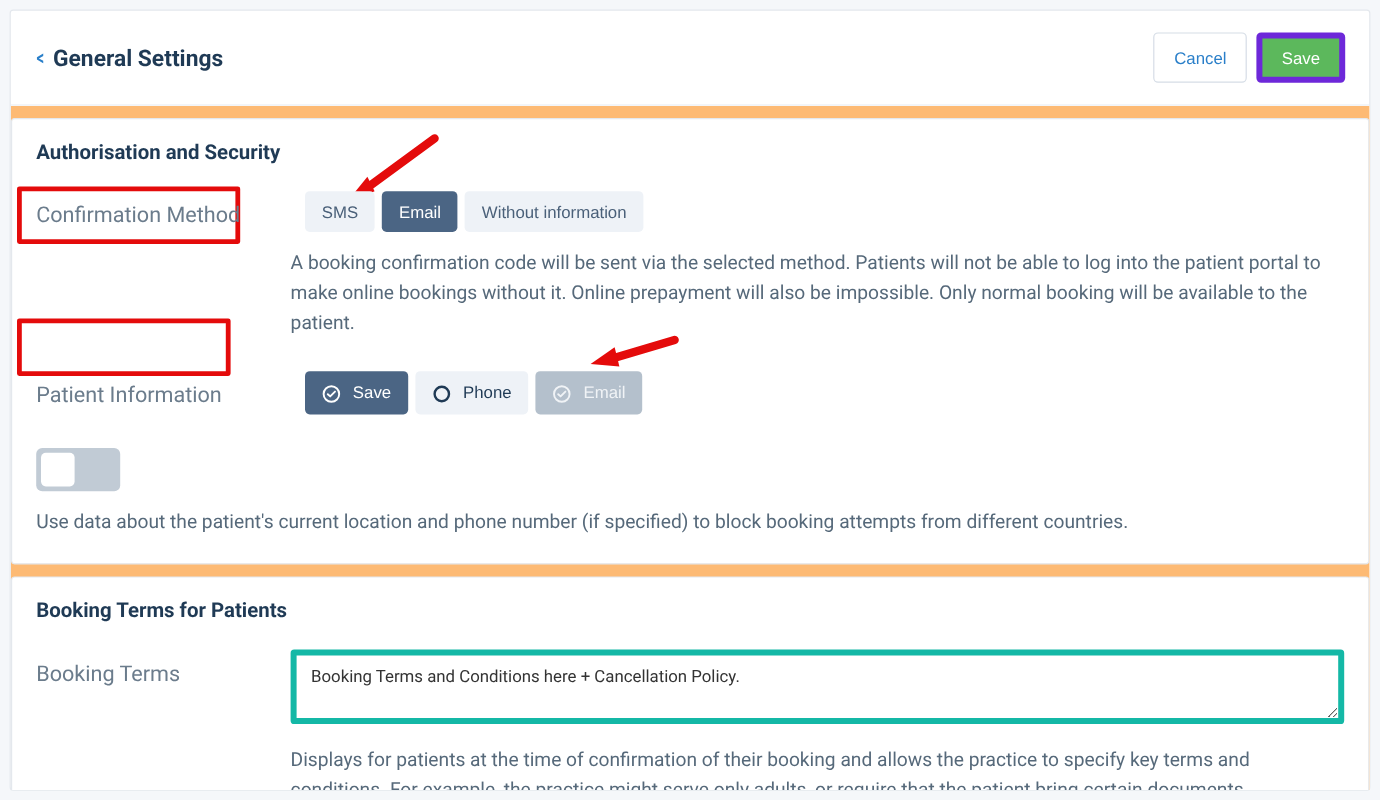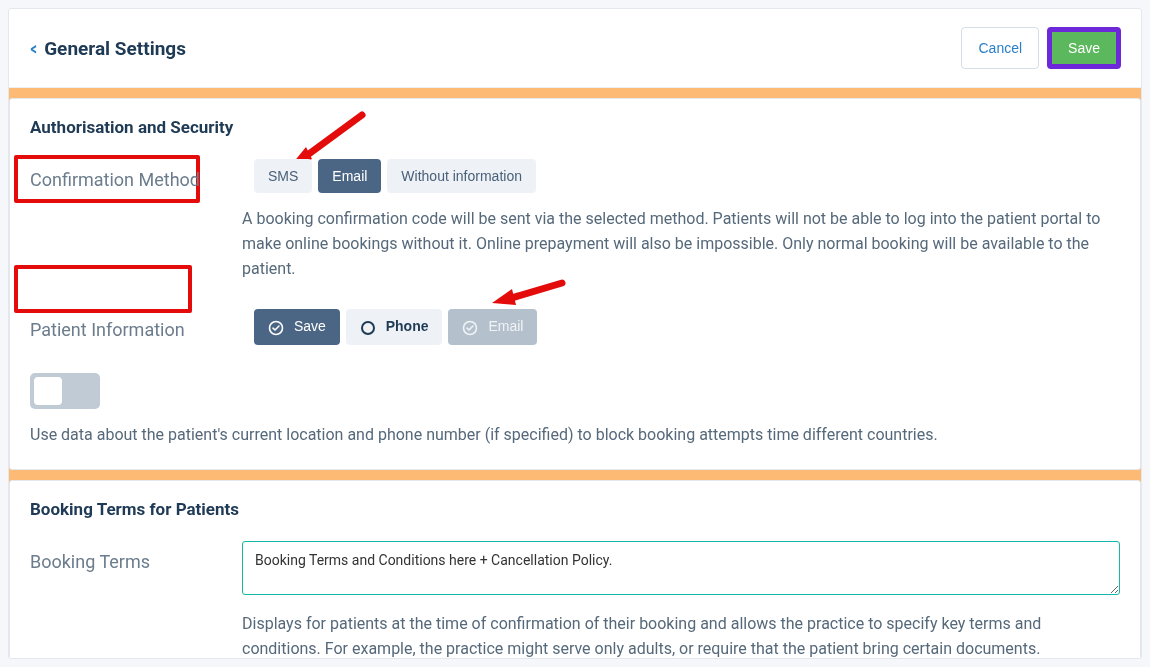--- a/index.html
+++ b/index.html
@@ -175,7 +175,7 @@
                     <circle cx="8" cy="8" r="6" fill="none" stroke="#1f3a55" stroke-width="2"></circle>
                   </svg>
               </span>
-              <span style="color:#1f3a55;font-weight:bold;">Phone</span>
+              <span style="color:#1f3a55;">Phone</span>
             </button>
             <button class="pill disabled">
               <span class="radio-icon">

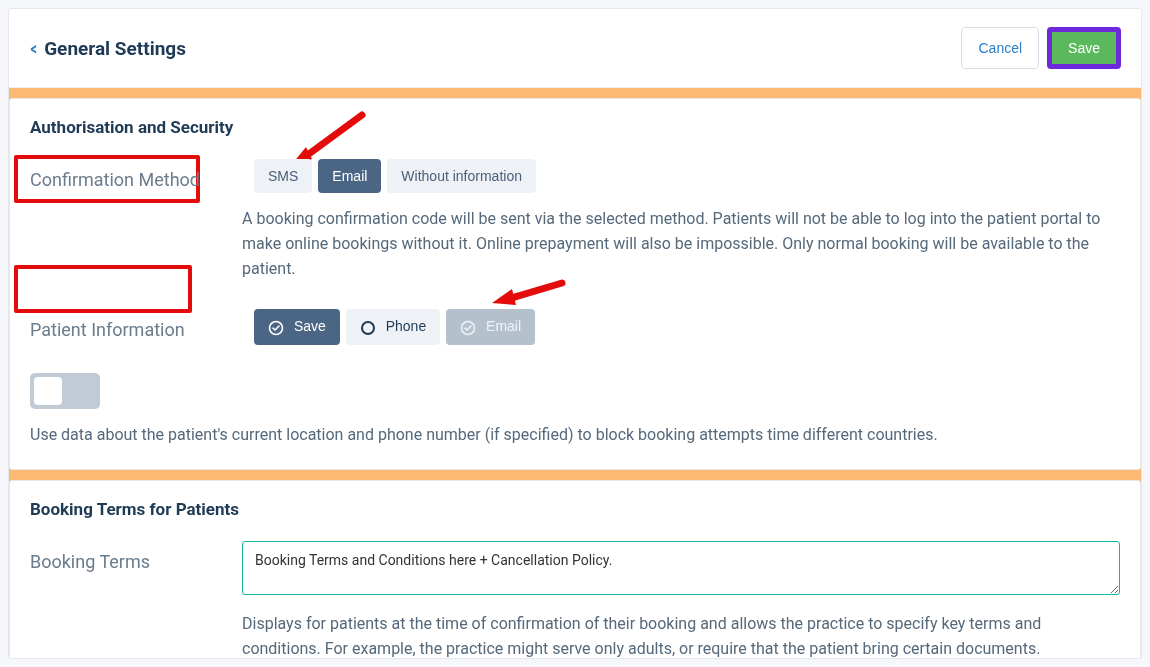--- a/index.html
+++ b/index.html
@@ -195,7 +195,7 @@
           <div class="toggle">
             <div class="toggle-knob"></div>
           </div>
-          <p class="helper">Use data about the patient's current location and phone number (if specified) to block booking attempts time different countries.</p>
+          <p class="helper">Use data about the patient's current location and phone number (if specified) to block booking attempts from different countries.</p>
         </div>
       </div>
     </div>

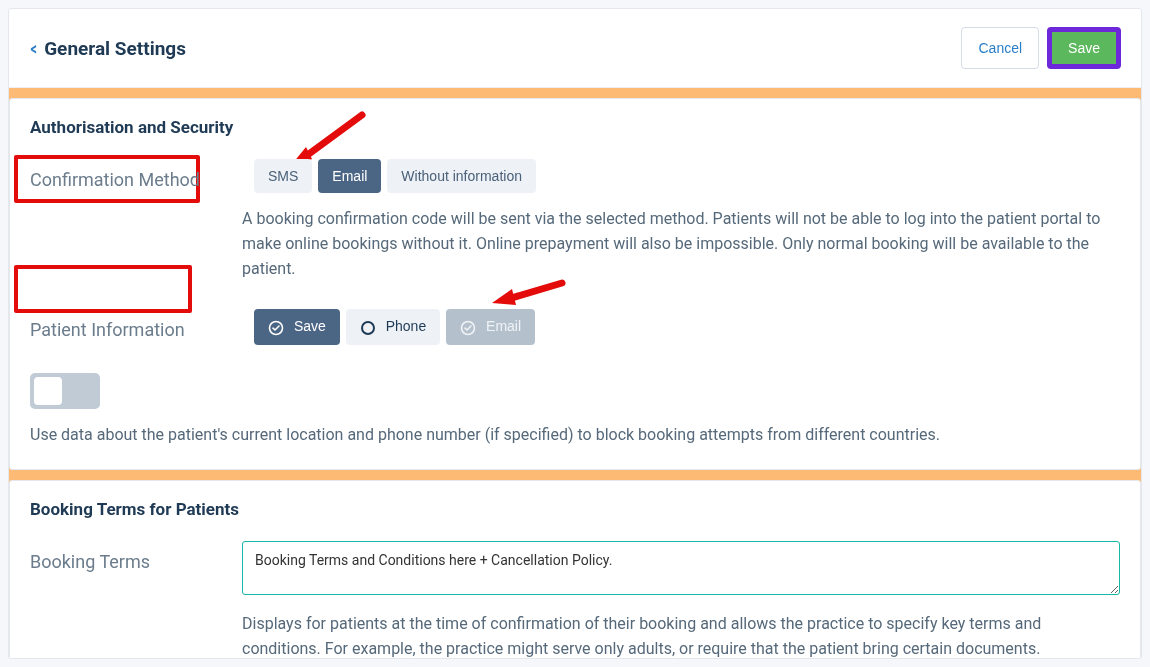--- a/index.html
+++ b/index.html
@@ -91,7 +91,7 @@
   }
 
   .textarea {
-    width: 100%; min-height: 54px; border: 1px solid #14b8a6; border-radius: 3px;
+    width: 100%; min-height: 54px; border: 5px solid #14b8a6; border-radius: 3px;
     padding: 10px 12px; font-family: inherit; font-size: 14px; resize: vertical;
     color: #333;
   }

